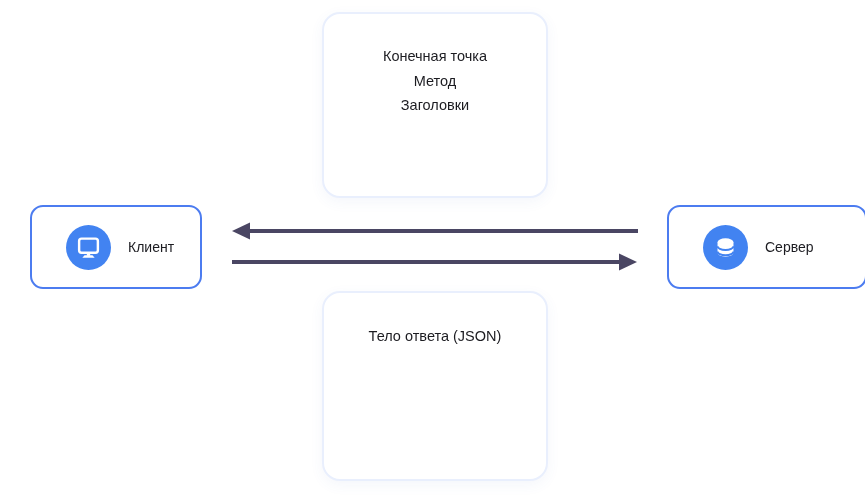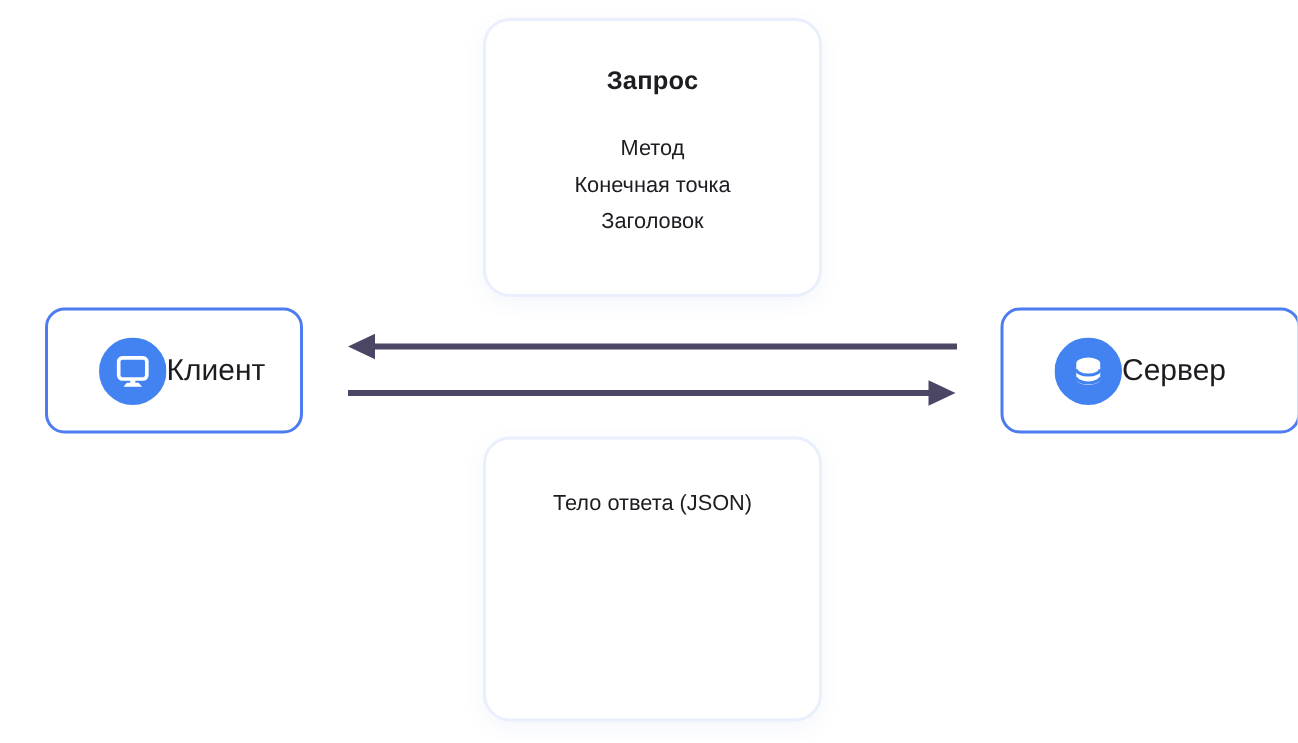--- a/index.html
+++ b/index.html
@@ -85,7 +85,6 @@
 <div class="canvas">
 
   <div class="card card-request">
-    <div class="card-title">Запрос</div>
     <div class="card-items">
       <div class="card-item">Метод</div>
       <div class="card-item">Конечная точка</div>

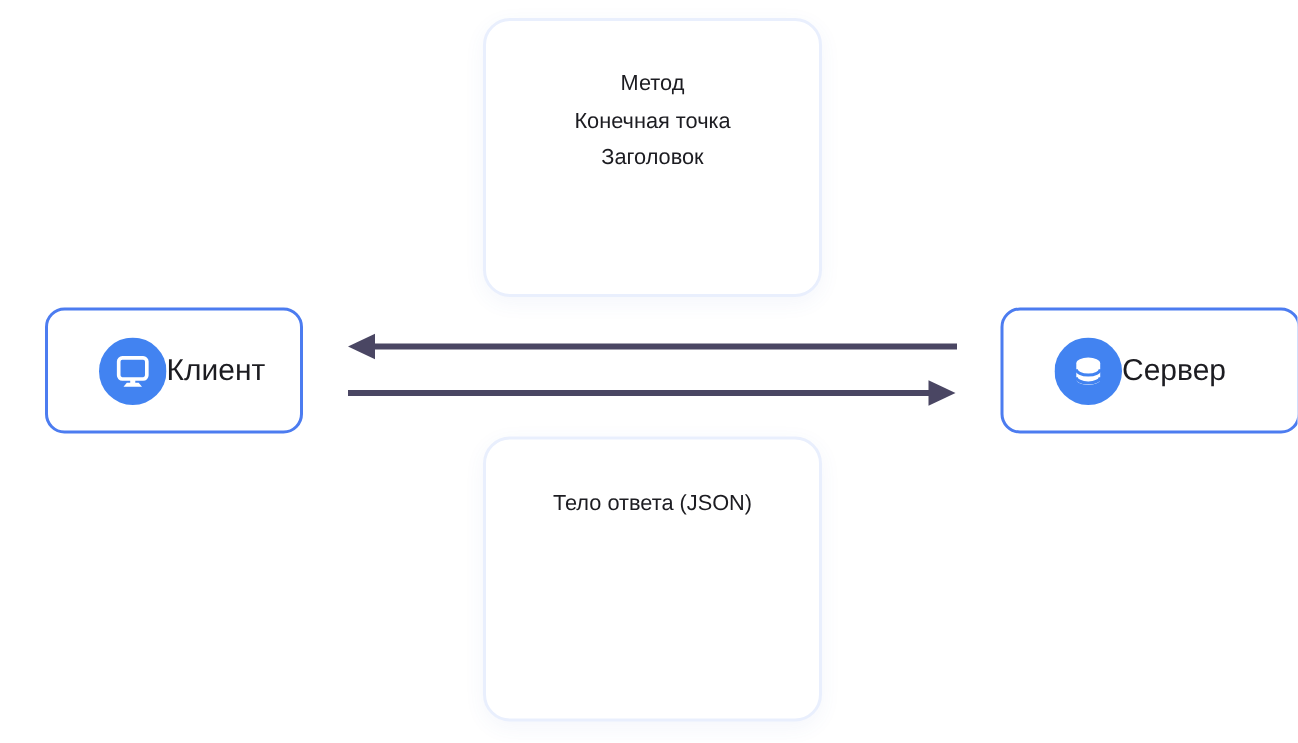--- a/index.html
+++ b/index.html
@@ -86,8 +86,8 @@
 
   <div class="card card-request">
     <div class="card-items">
+      <div class="card-item">Конечная точка</div>
       <div class="card-item">Метод</div>
-      <div class="card-item">Конечная точка</div>
       <div class="card-item">Заголовок</div>
     </div>
   </div>

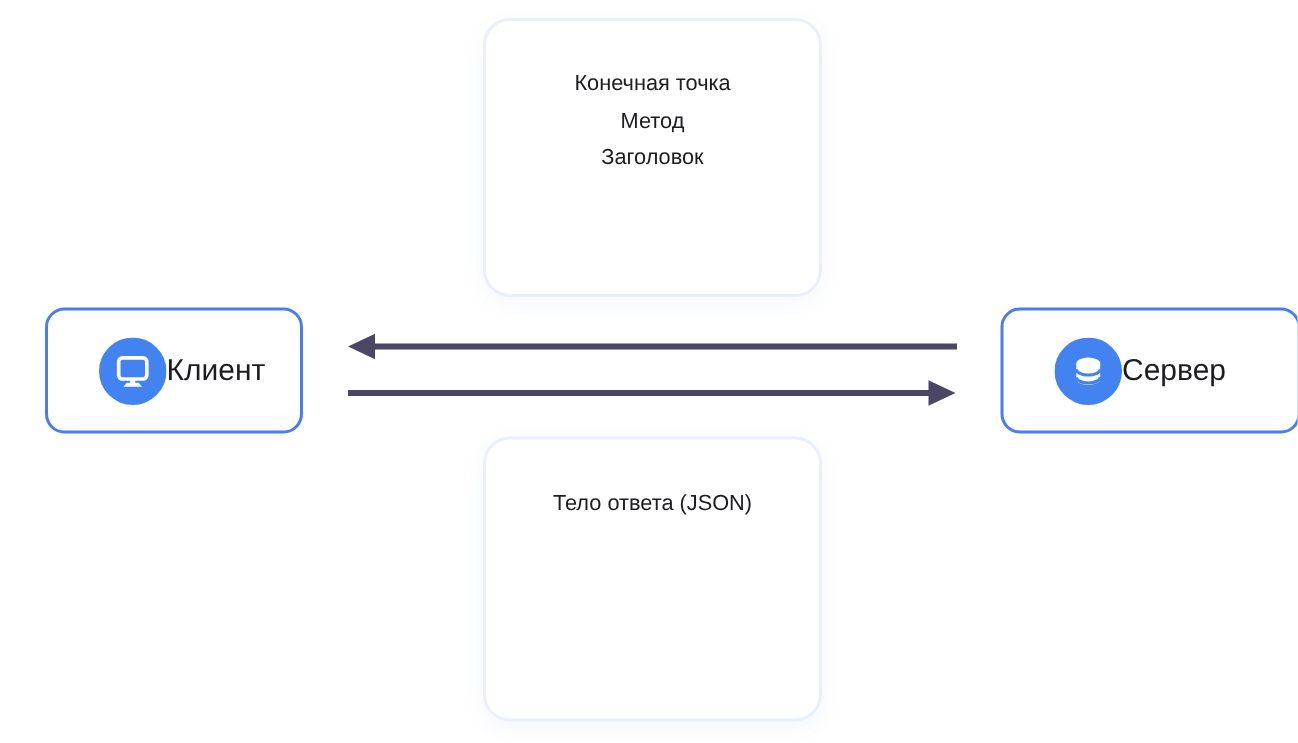--- a/index.html
+++ b/index.html
@@ -88,7 +88,7 @@
     <div class="card-items">
       <div class="card-item">Конечная точка</div>
       <div class="card-item">Метод</div>
-      <div class="card-item">Заголовок</div>
+      <div class="card-item">Заголовки</div>
     </div>
   </div>
 

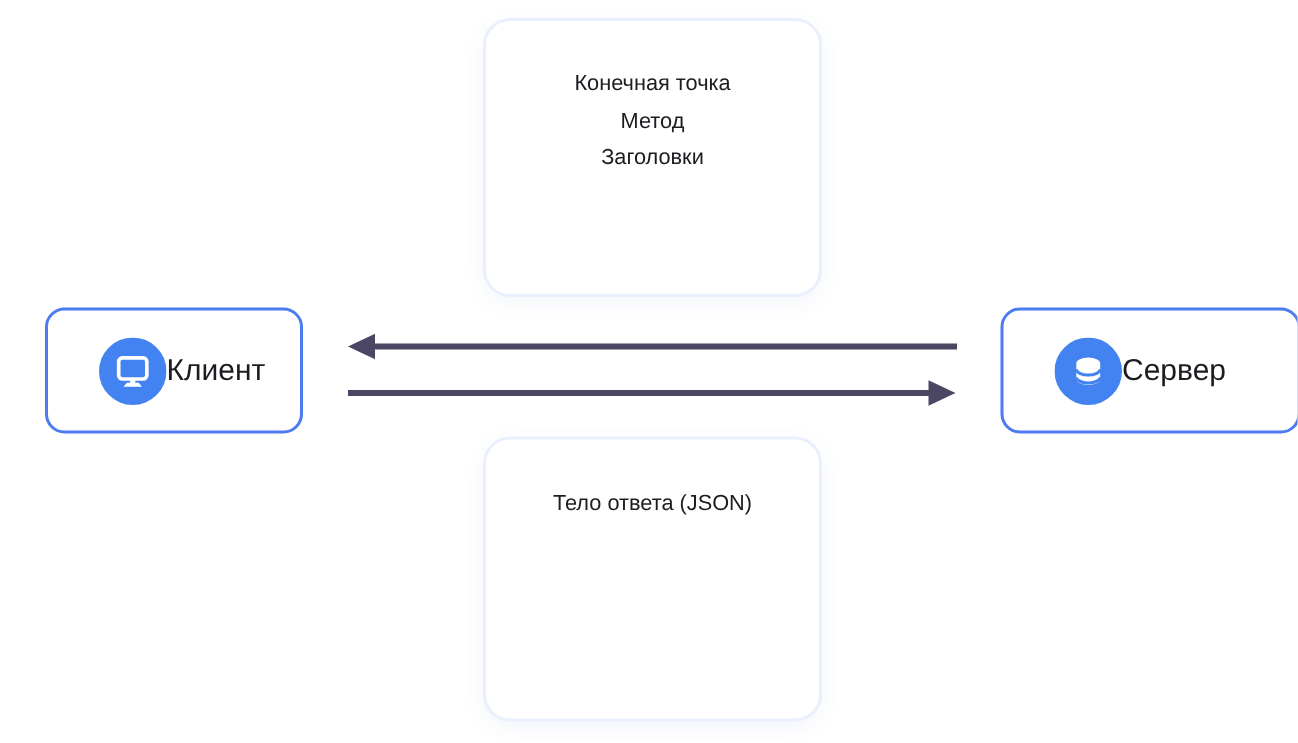--- a/index.html
+++ b/index.html
@@ -63,7 +63,8 @@
   .node-icon { width: 45px; height: 45px; display: block; flex: 0 0 auto; }
   .node-icon svg { display: block; width: 45px; height: 45px; }
   .node-label {
-    font-size: 20px;
+    margin-left: 17px;
+    font-size: 14px;
     color: var(--text);
     white-space: nowrap;
   }

